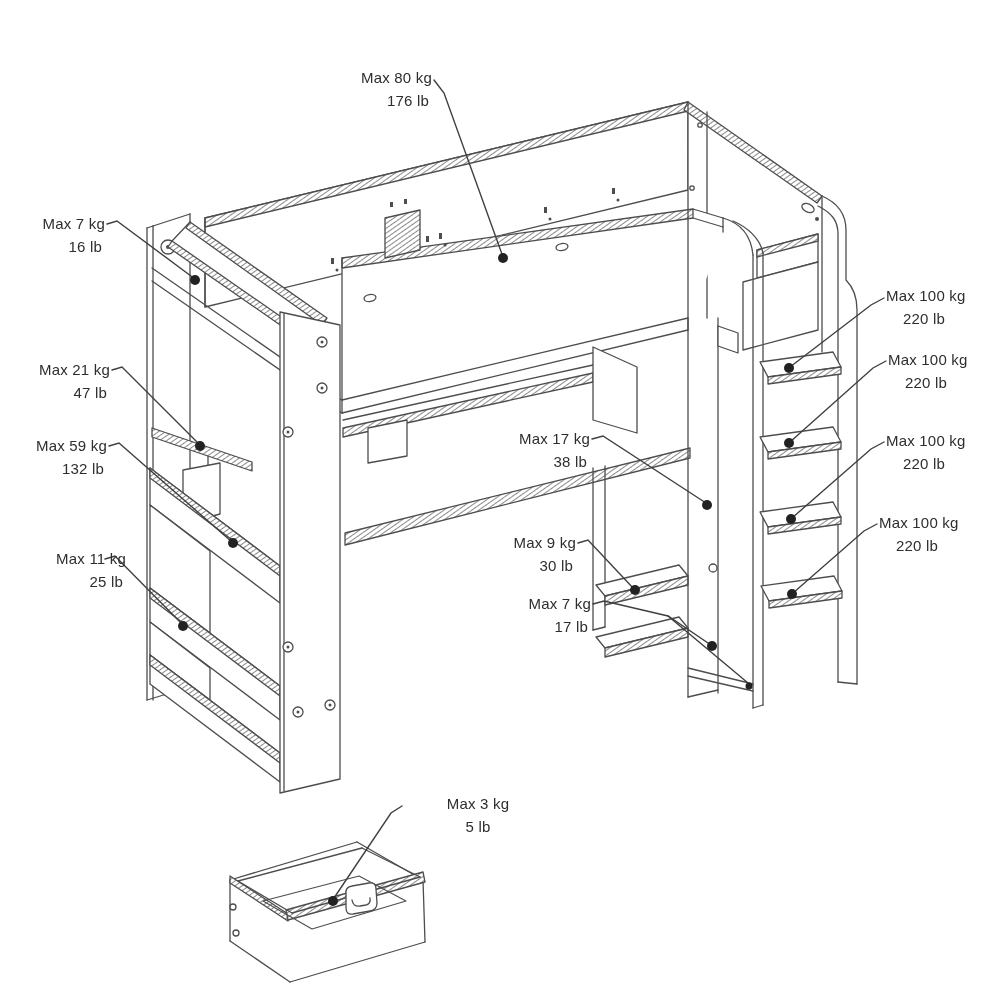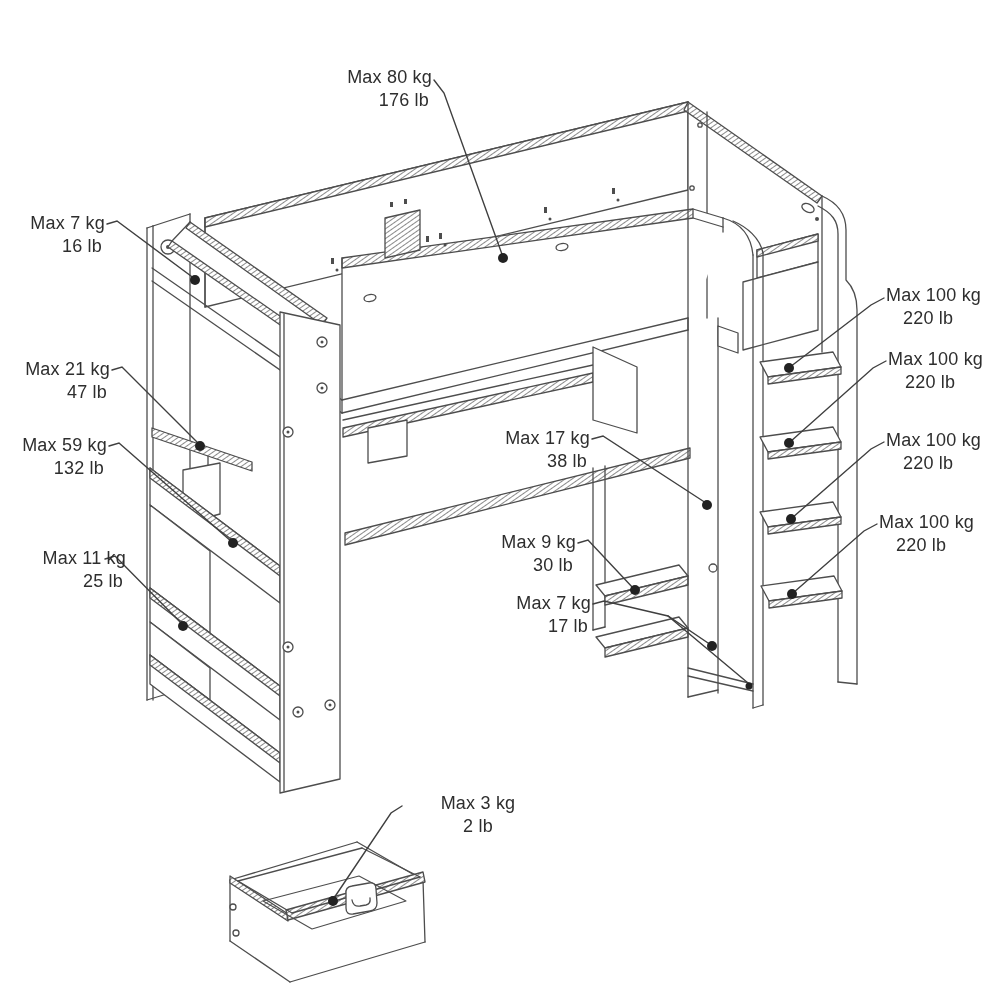--- a/index.html
+++ b/index.html
@@ -10,7 +10,7 @@
   #drawing{position:absolute;left:0;top:0;}
   .label{
     position:absolute;
-    font-size:18px;line-height:23px;color:#2e2e2e;white-space:nowrap;
+    font-size:15px;line-height:23px;color:#2e2e2e;white-space:nowrap;
     letter-spacing:0.2px;
   }
   .label div{pointer-events:none;}

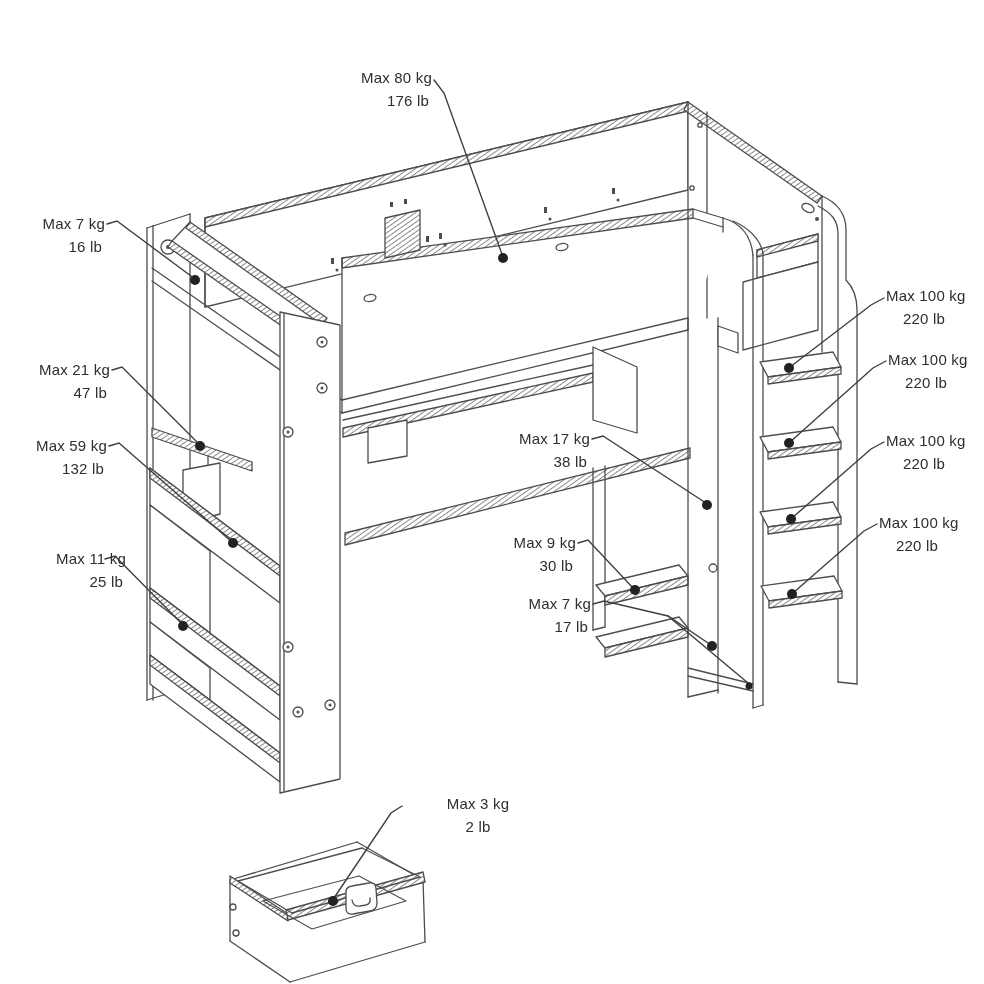--- a/index.html
+++ b/index.html
@@ -312,7 +312,7 @@
       </div>
       <div class="label align-center" style="left: 398px; top: 792px; width: 96px; margin-left: 32px;">
         <div class="l1">Max 3 kg</div>
-        <div class="l2">2 lb</div>
+        <div class="l2">5 lb</div>
       </div>
     </div>
 </div>

